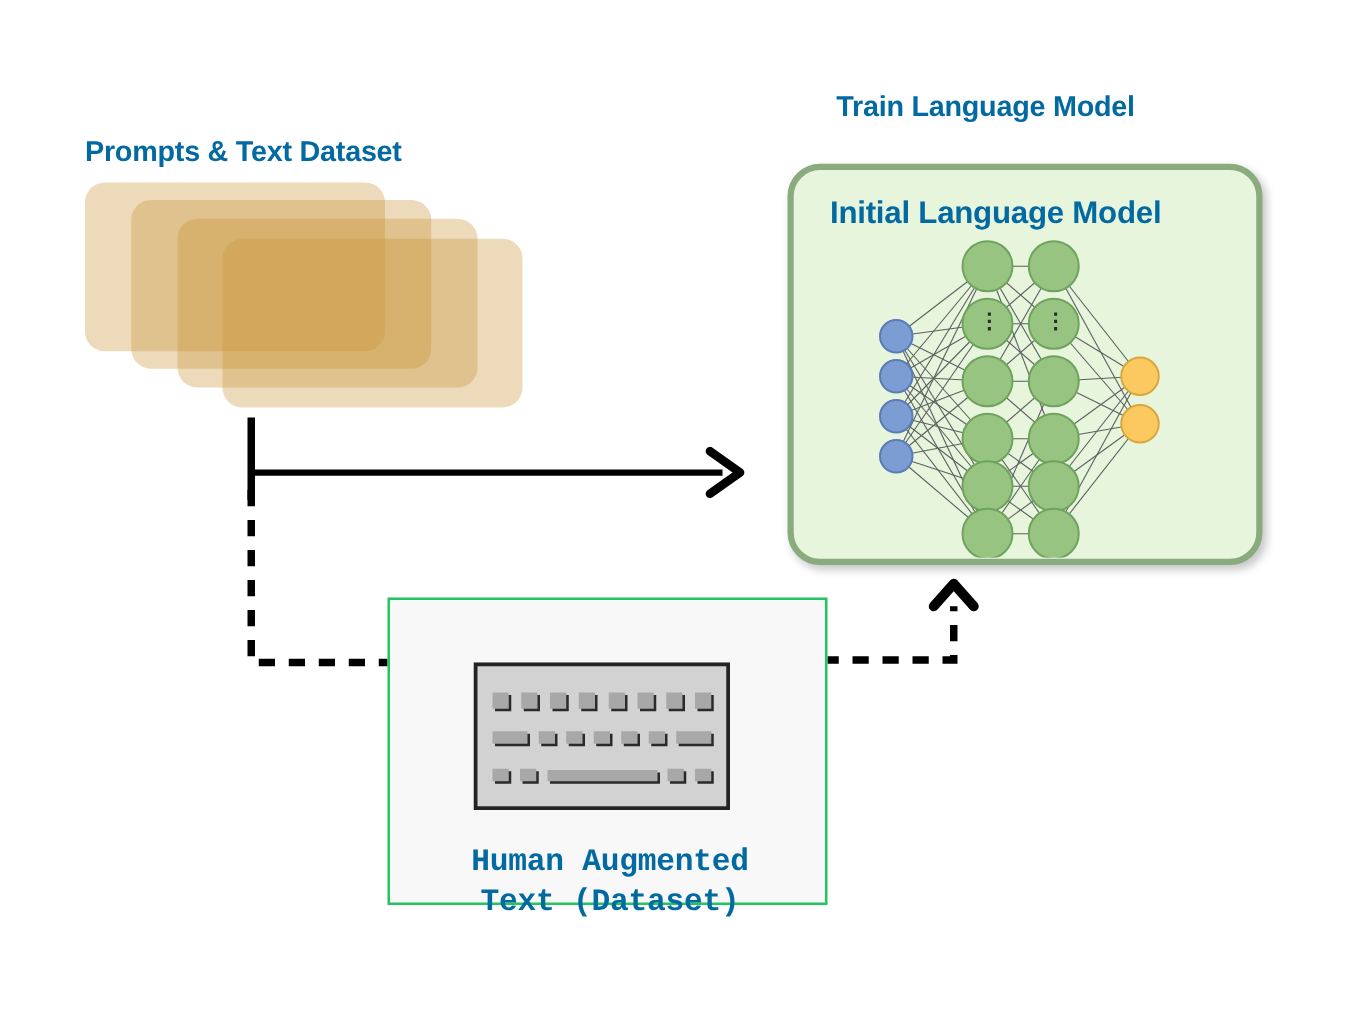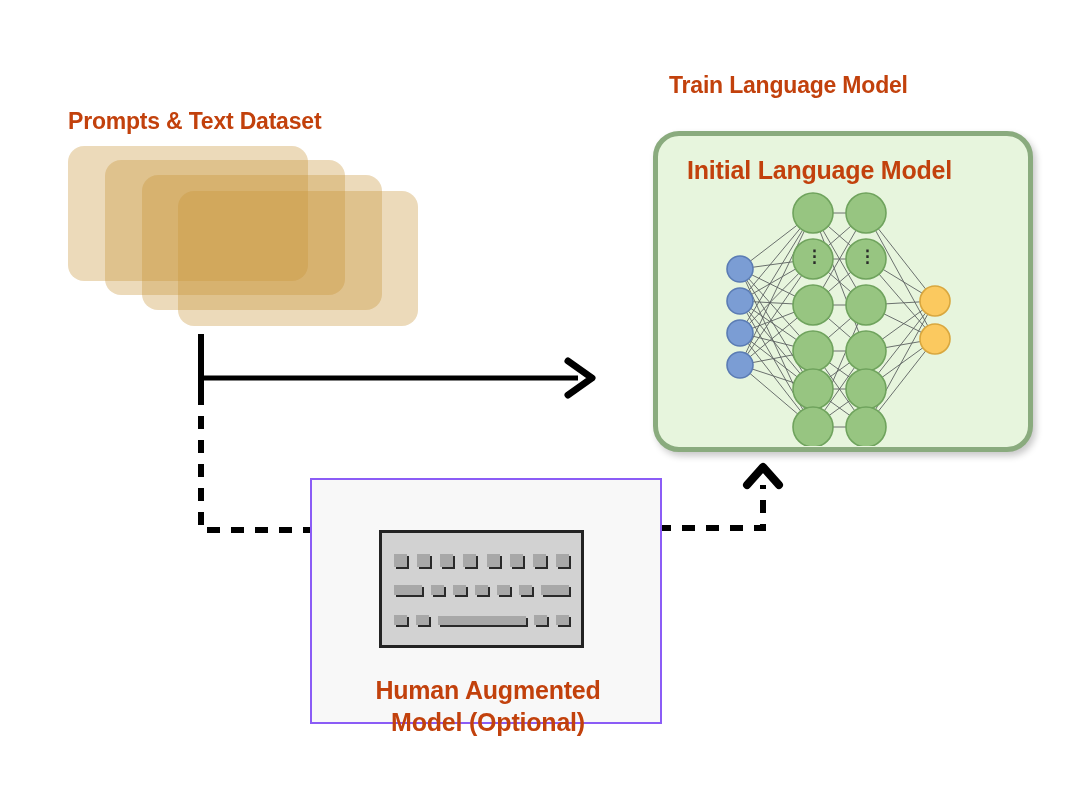--- a/index.html
+++ b/index.html
@@ -23,7 +23,7 @@
   .label {
     position: absolute;
     font-weight: bold;
-    color: #c2410c;
+    color: #0369a1;
     letter-spacing: -0.2px;
     white-space: nowrap;
   }

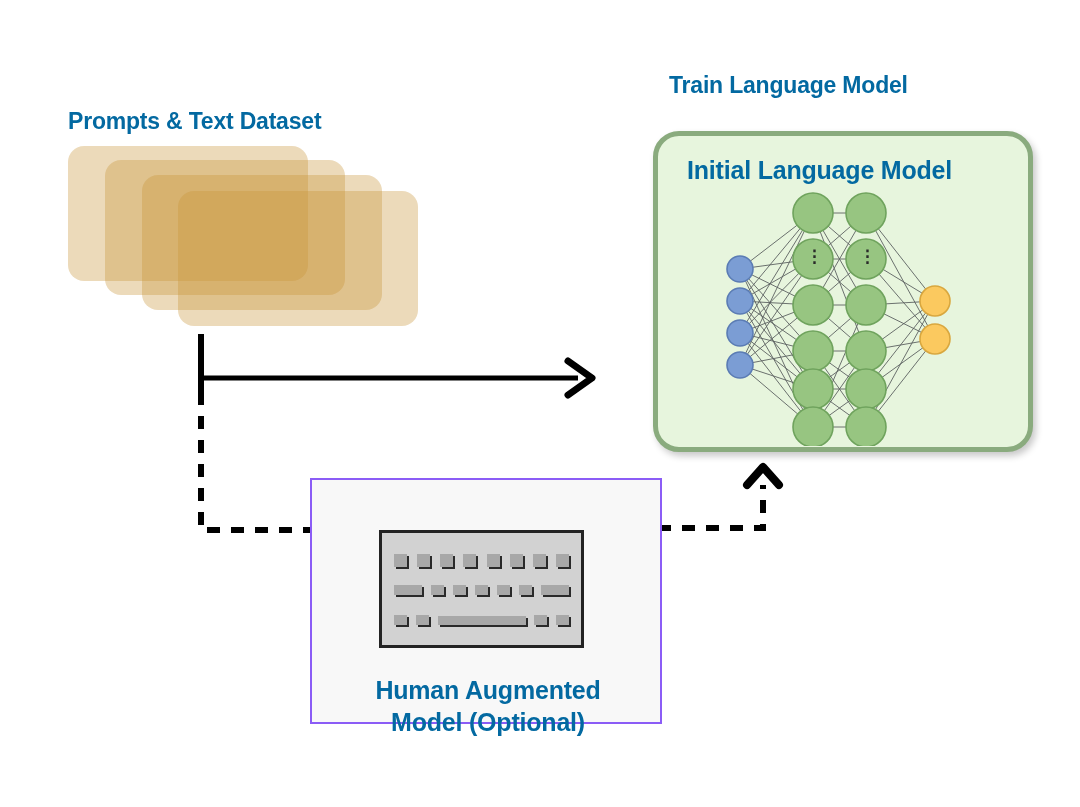--- a/index.html
+++ b/index.html
@@ -110,7 +110,6 @@
     border-radius: 26px;
     box-sizing: border-box;
     box-shadow: 3px 4px 7px rgba(0,0,0,0.22);
-    margin-left: 23px;
   }
   #nn-svg {
     position: absolute;

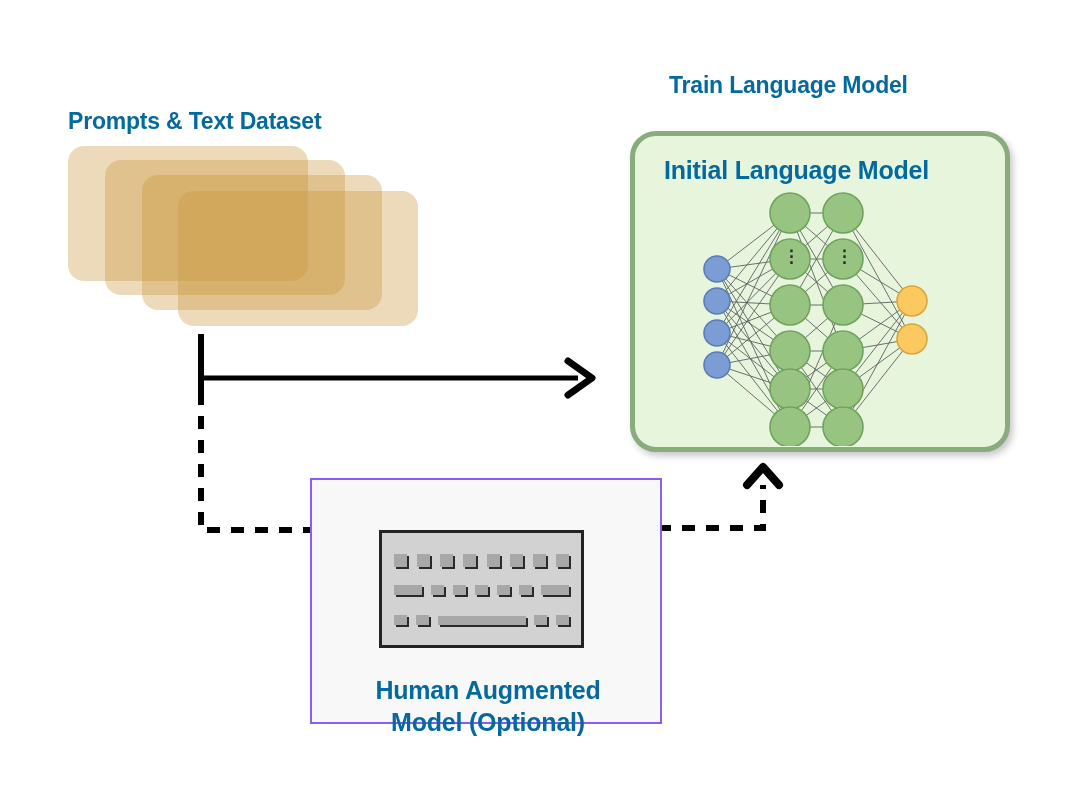--- a/index.html
+++ b/index.html
@@ -139,8 +139,9 @@
     width: 352px;
     height: 246px;
     background: #f8f8f8;
-    border: 2px solid #8b5cf6;
+    border: 2px solid #22c55e;
     box-sizing: border-box;
+    font-family: Liberation Mono, monospace;
   }
 
   

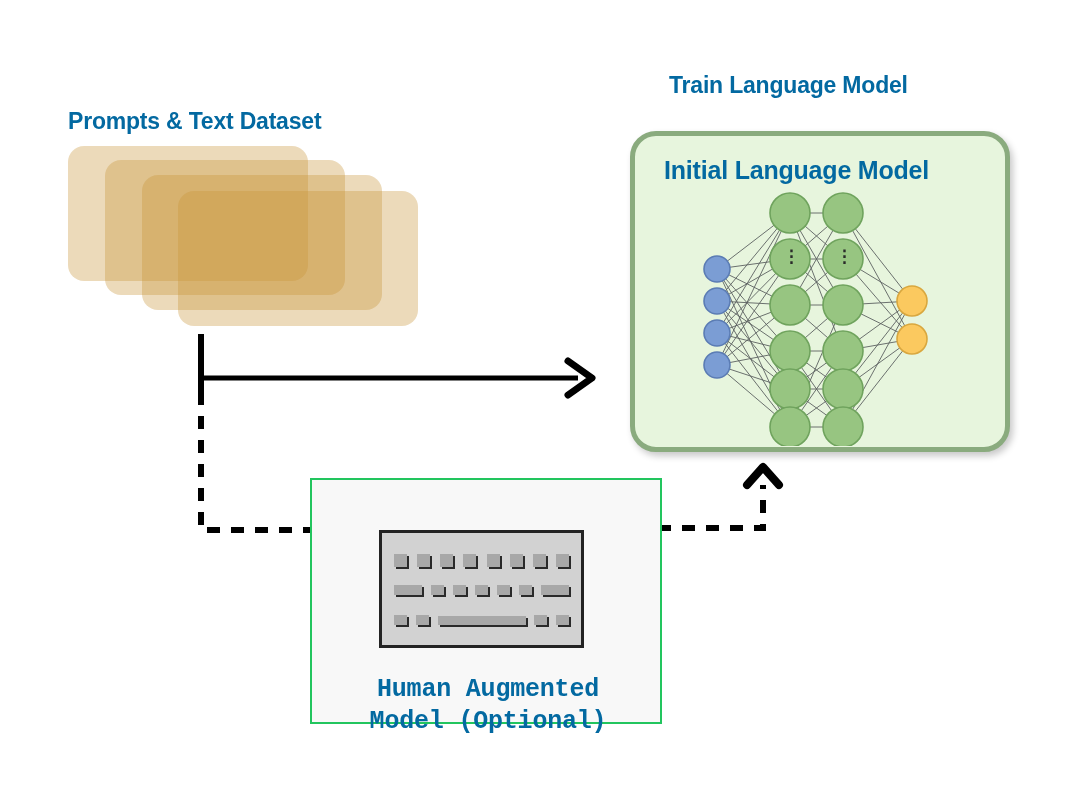--- a/index.html
+++ b/index.html
@@ -344,7 +344,7 @@
 
     <div class="label" id="human-caption" style="left:0; top:194px;">
       <div>Human Augmented</div>
-      <div>Model (Optional)</div>
+      <div>Text (Dataset)</div>
     </div>
   </div>
 

